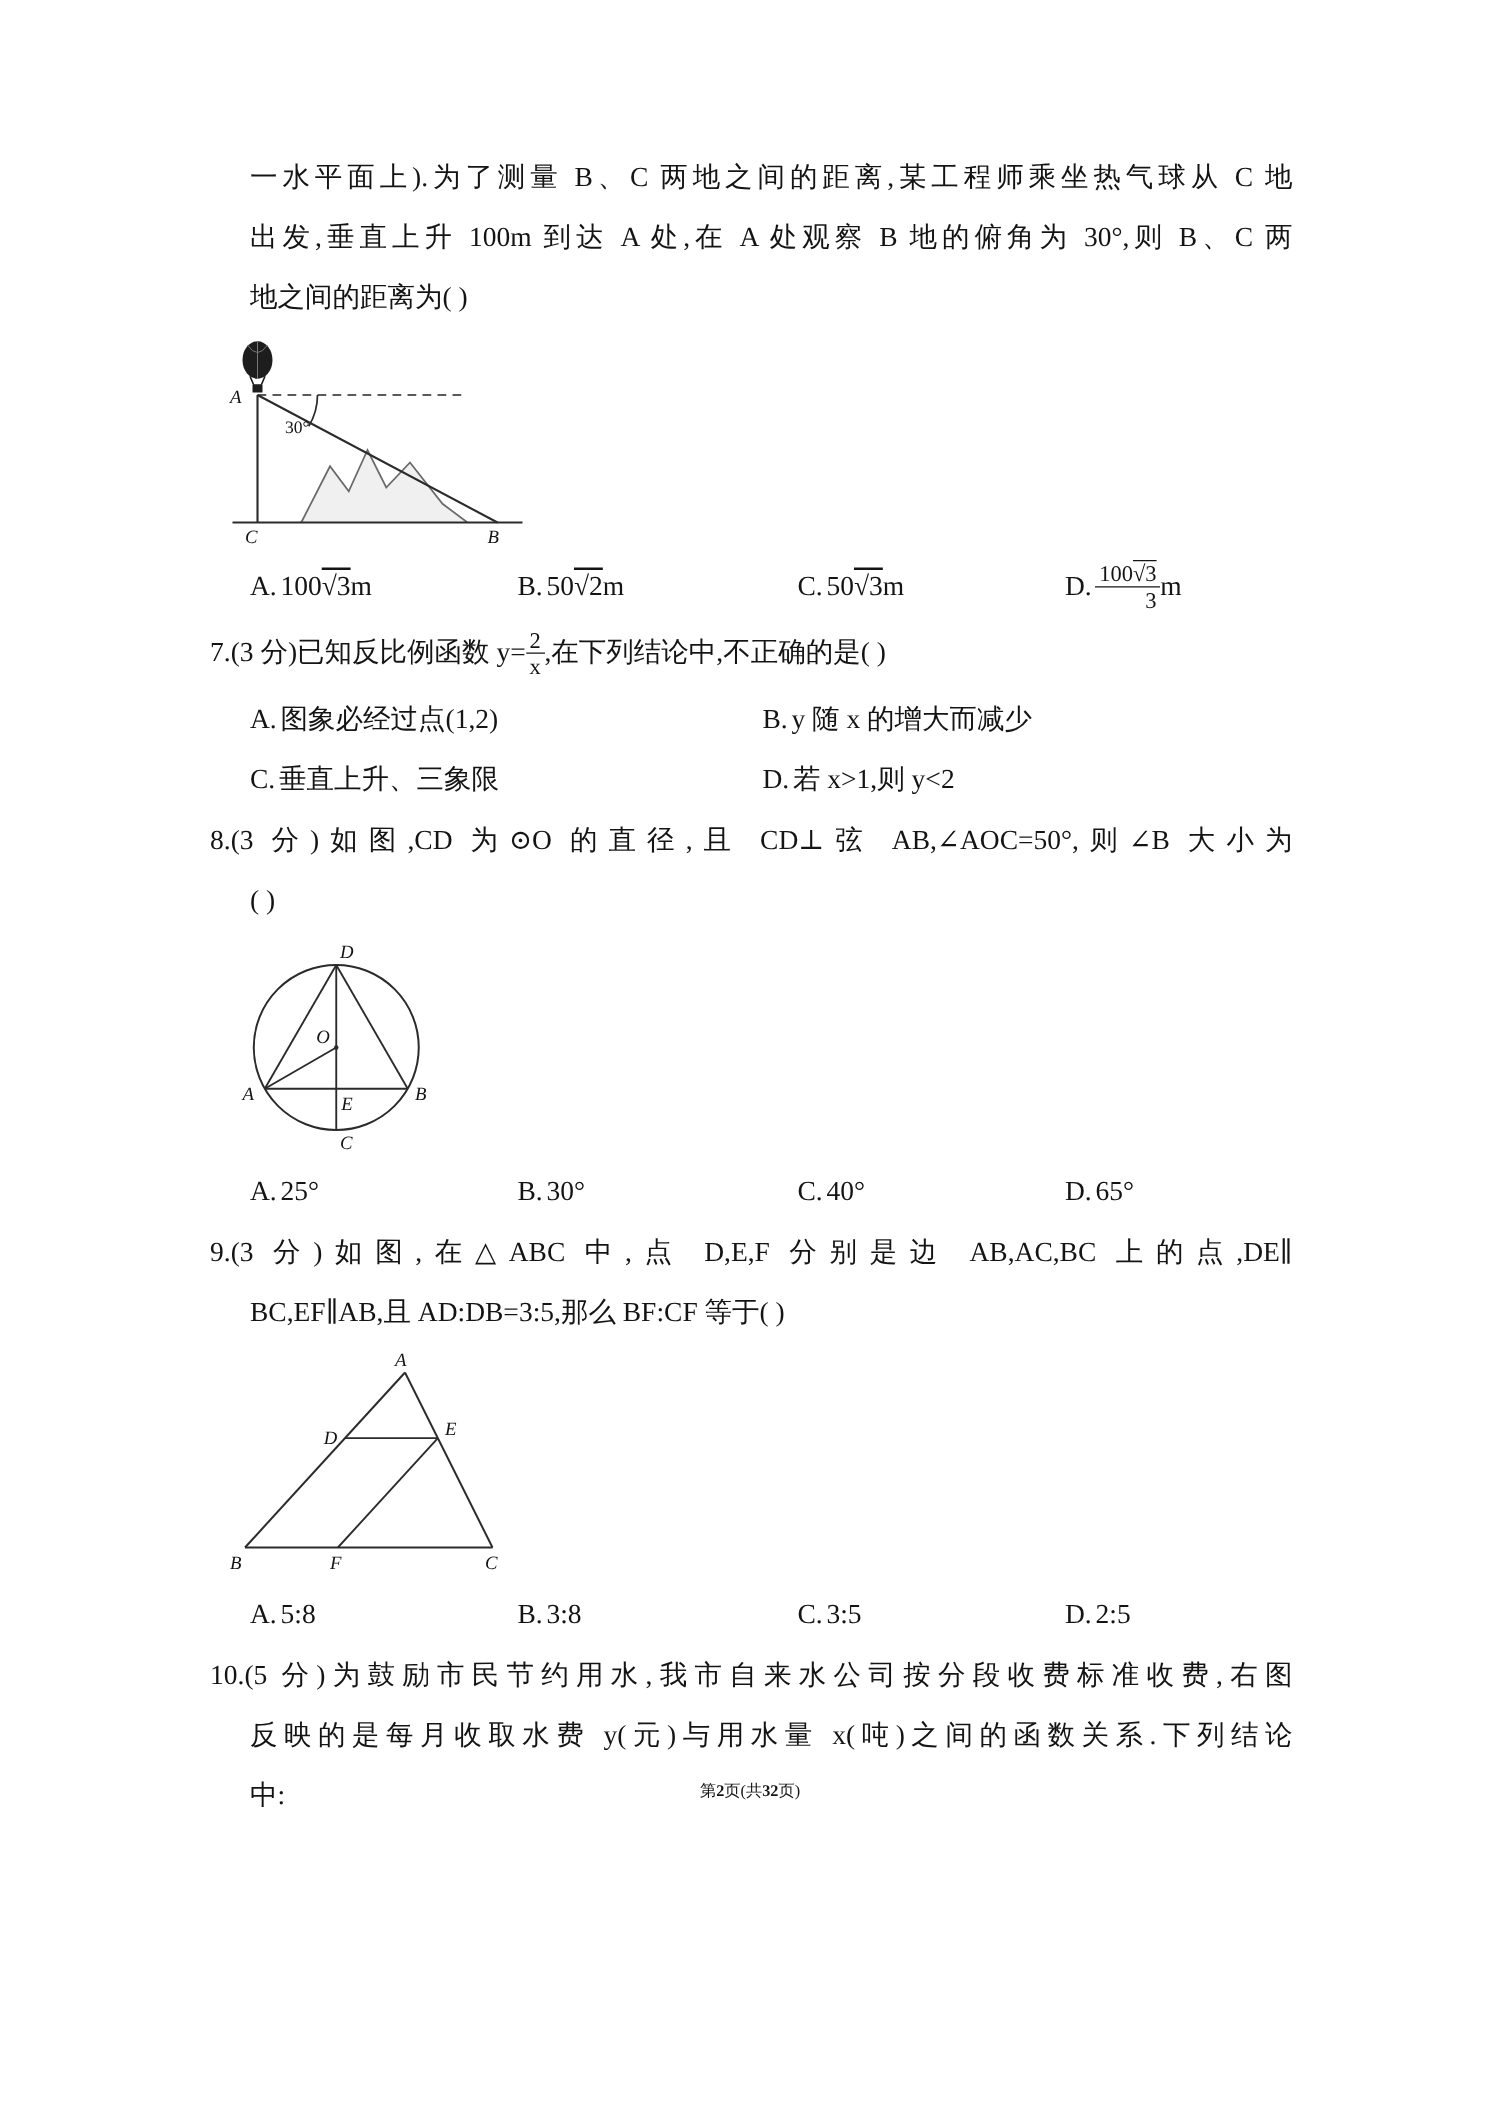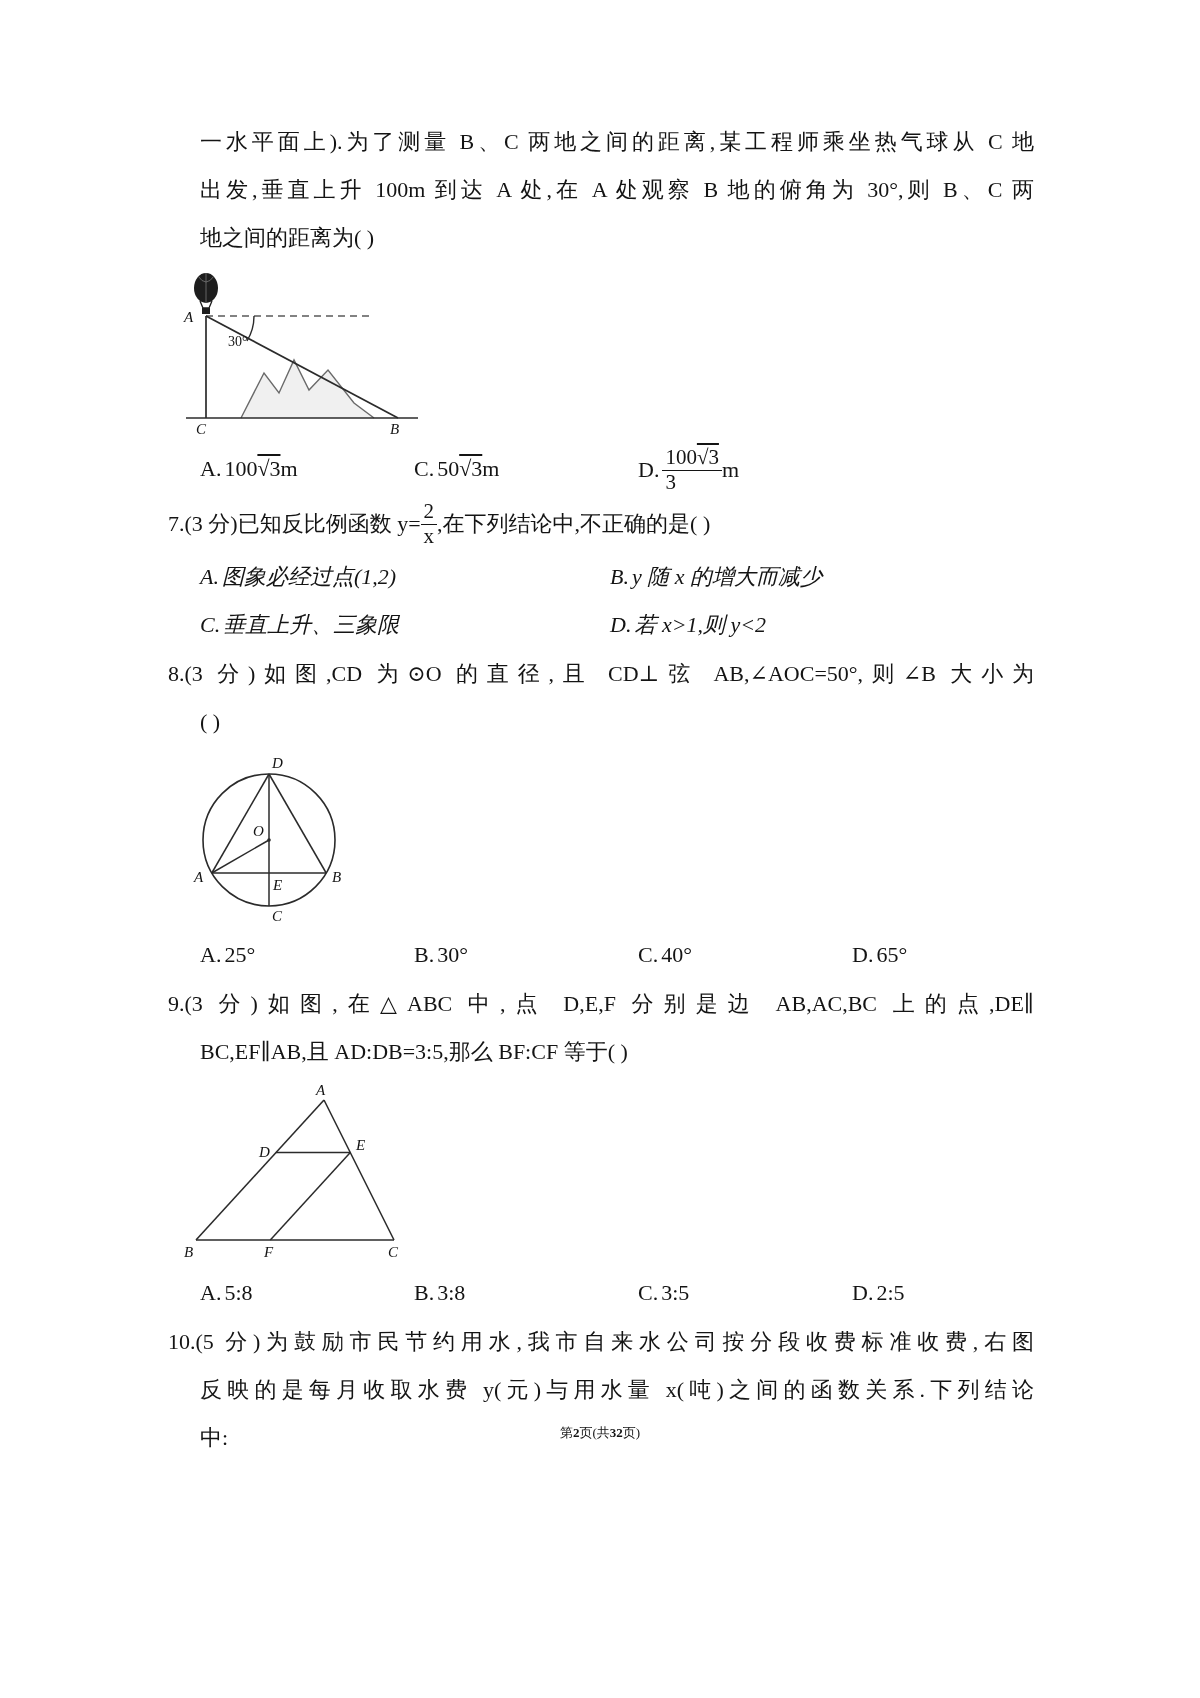--- a/index.html
+++ b/index.html
@@ -55,6 +55,7 @@
 
     <div class="opt-row">
       <span><span class="opt-label">A.</span><span>100</span><span class="rad">√3</span><span>m</span></span>
+      <span><span class="opt-label">B.</span><span>50</span><span class="rad">√2</span><span>m</span></span>
       <span><span class="opt-label">C.</span><span>50</span><span class="rad">√3</span><span>m</span></span>
       <span><span class="opt-label">D.</span><span class="frac"><span class="fnum"><span>100</span><span class="rad">√3</span></span><span class="fden">3</span></span><span>m</span></span>
     </div>

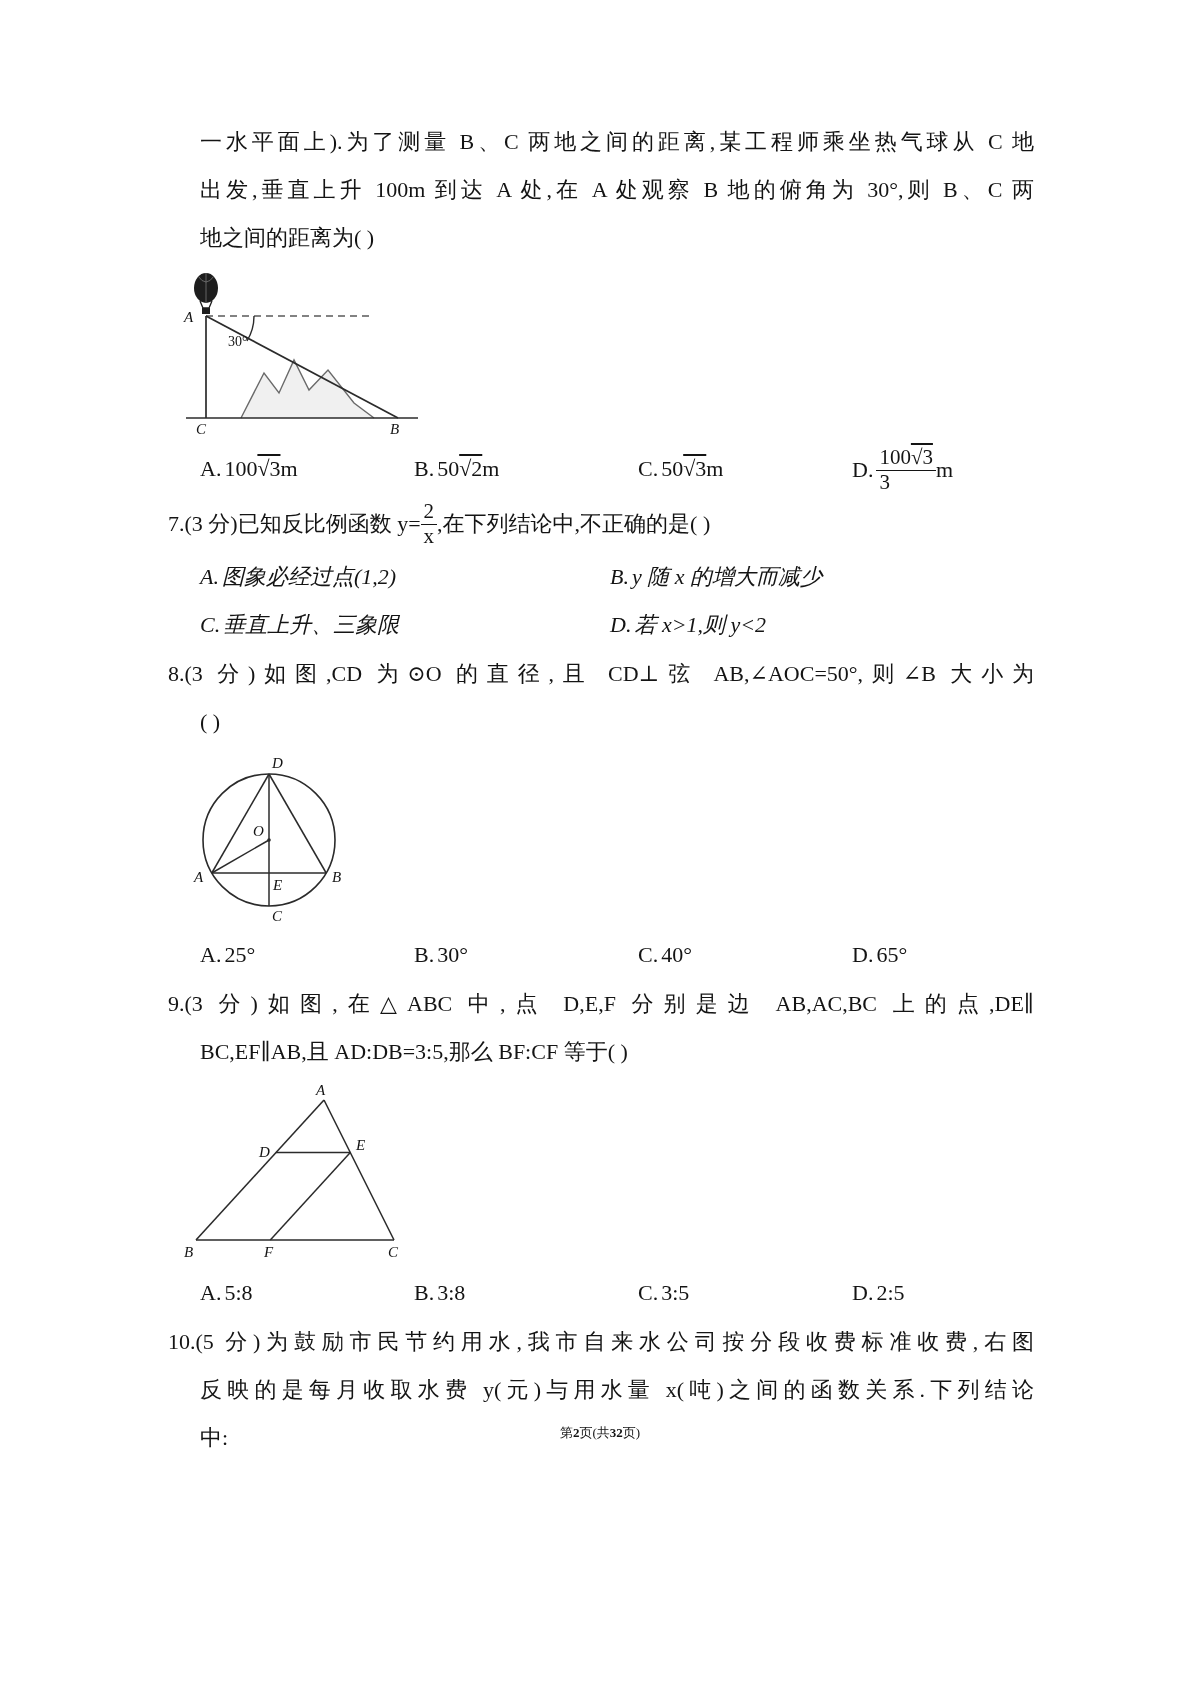--- a/index.html
+++ b/index.html
@@ -15,7 +15,7 @@
   .opt-row.two{grid-template-columns:382px 1fr;font-style:italic;}
   .opt-label{margin-right:3px;}
   .rad{text-decoration:overline;}
-  .frac{display:inline-block;vertical-align:-0.55em;text-align:left;line-height:1.12;font-size:21px;}
+  .frac{display:inline-block;vertical-align:-0.55em;text-align:right;line-height:1.12;font-size:18px;}
   .fnum{display:block;padding:0 3px;}
   .fden{display:block;border-top:1.5px solid #141414;padding:0 3px;}
   .fig{display:block;margin:6px 0 8px 8px;}

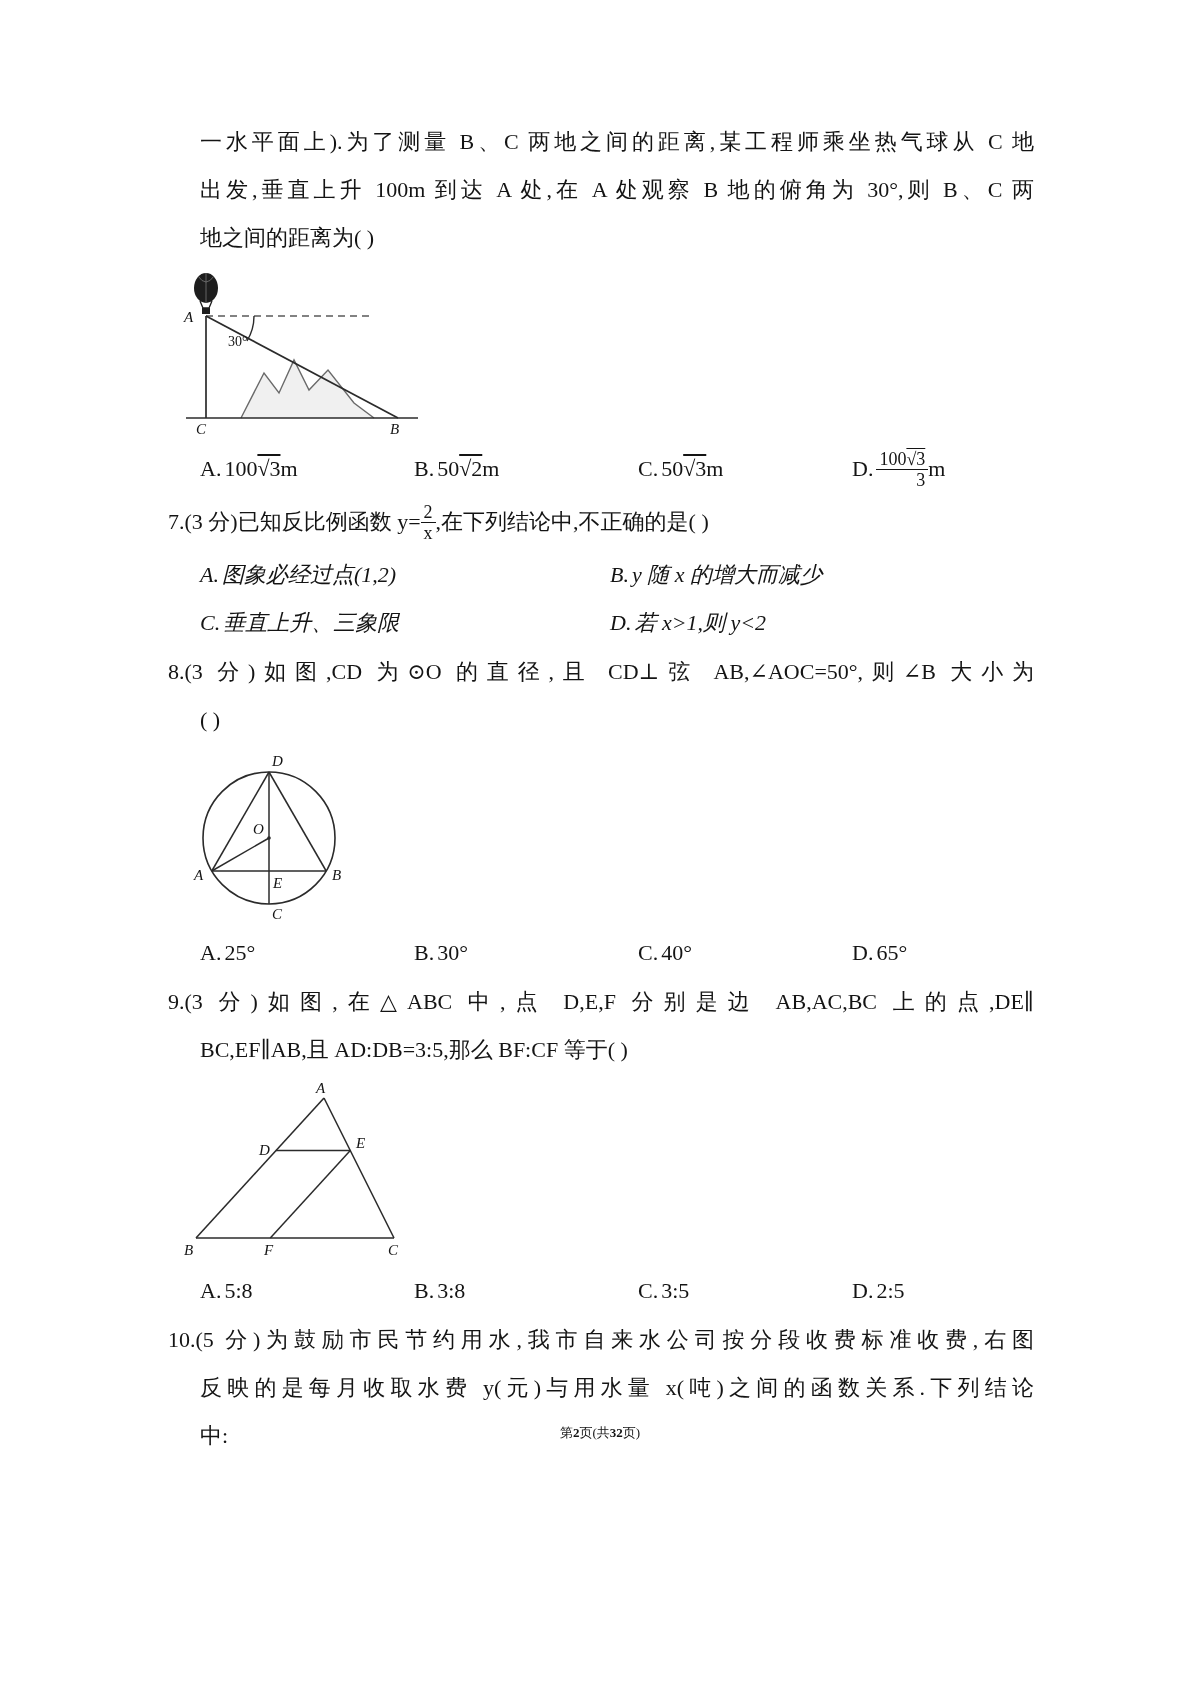--- a/index.html
+++ b/index.html
@@ -12,7 +12,7 @@
   .formula-line{font-size:22px;line-height:56px;}
   .opt-row{display:grid;grid-template-columns:186px 196px 186px 1fr;padding-left:32px;
            font-size:22px;line-height:46px;margin:2px 0;gap:28px;}
-  .opt-row.two{grid-template-columns:382px 1fr;font-style:italic;}
+  .opt-row.two{grid-template-columns:382px 1fr;}
   .opt-label{margin-right:3px;}
   .rad{text-decoration:overline;}
   .frac{display:inline-block;vertical-align:-0.55em;text-align:right;line-height:1.12;font-size:18px;}

